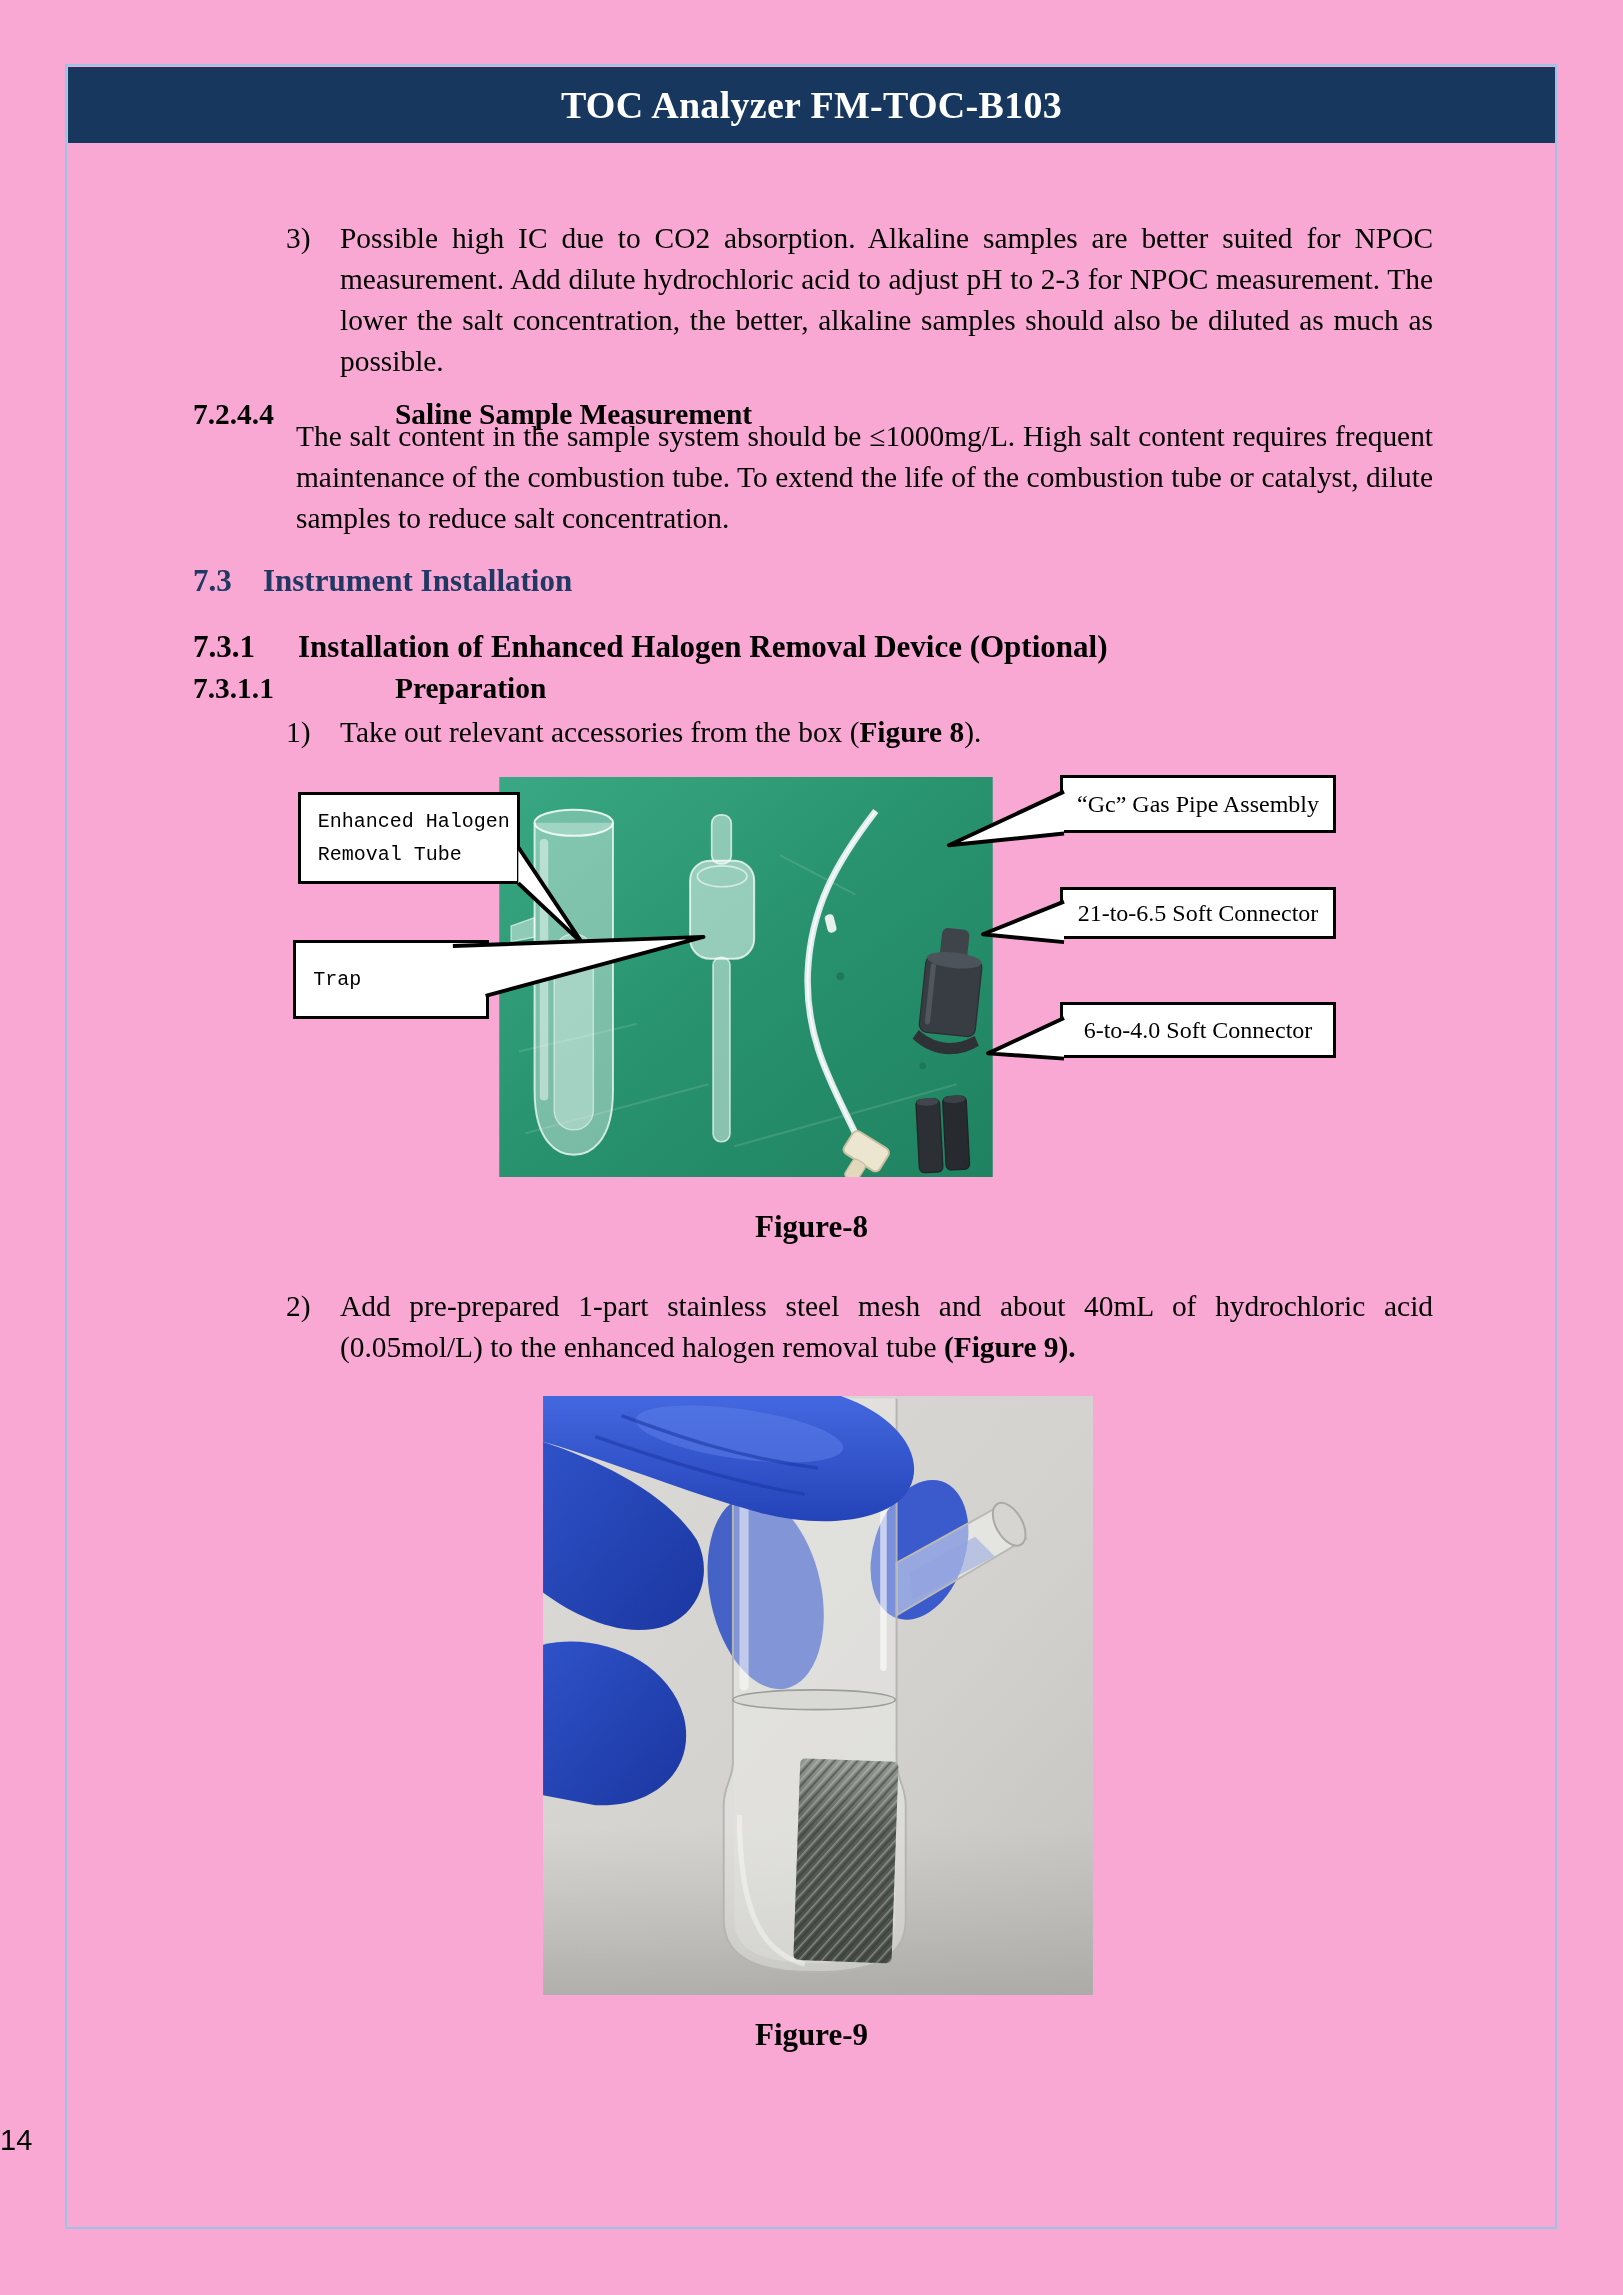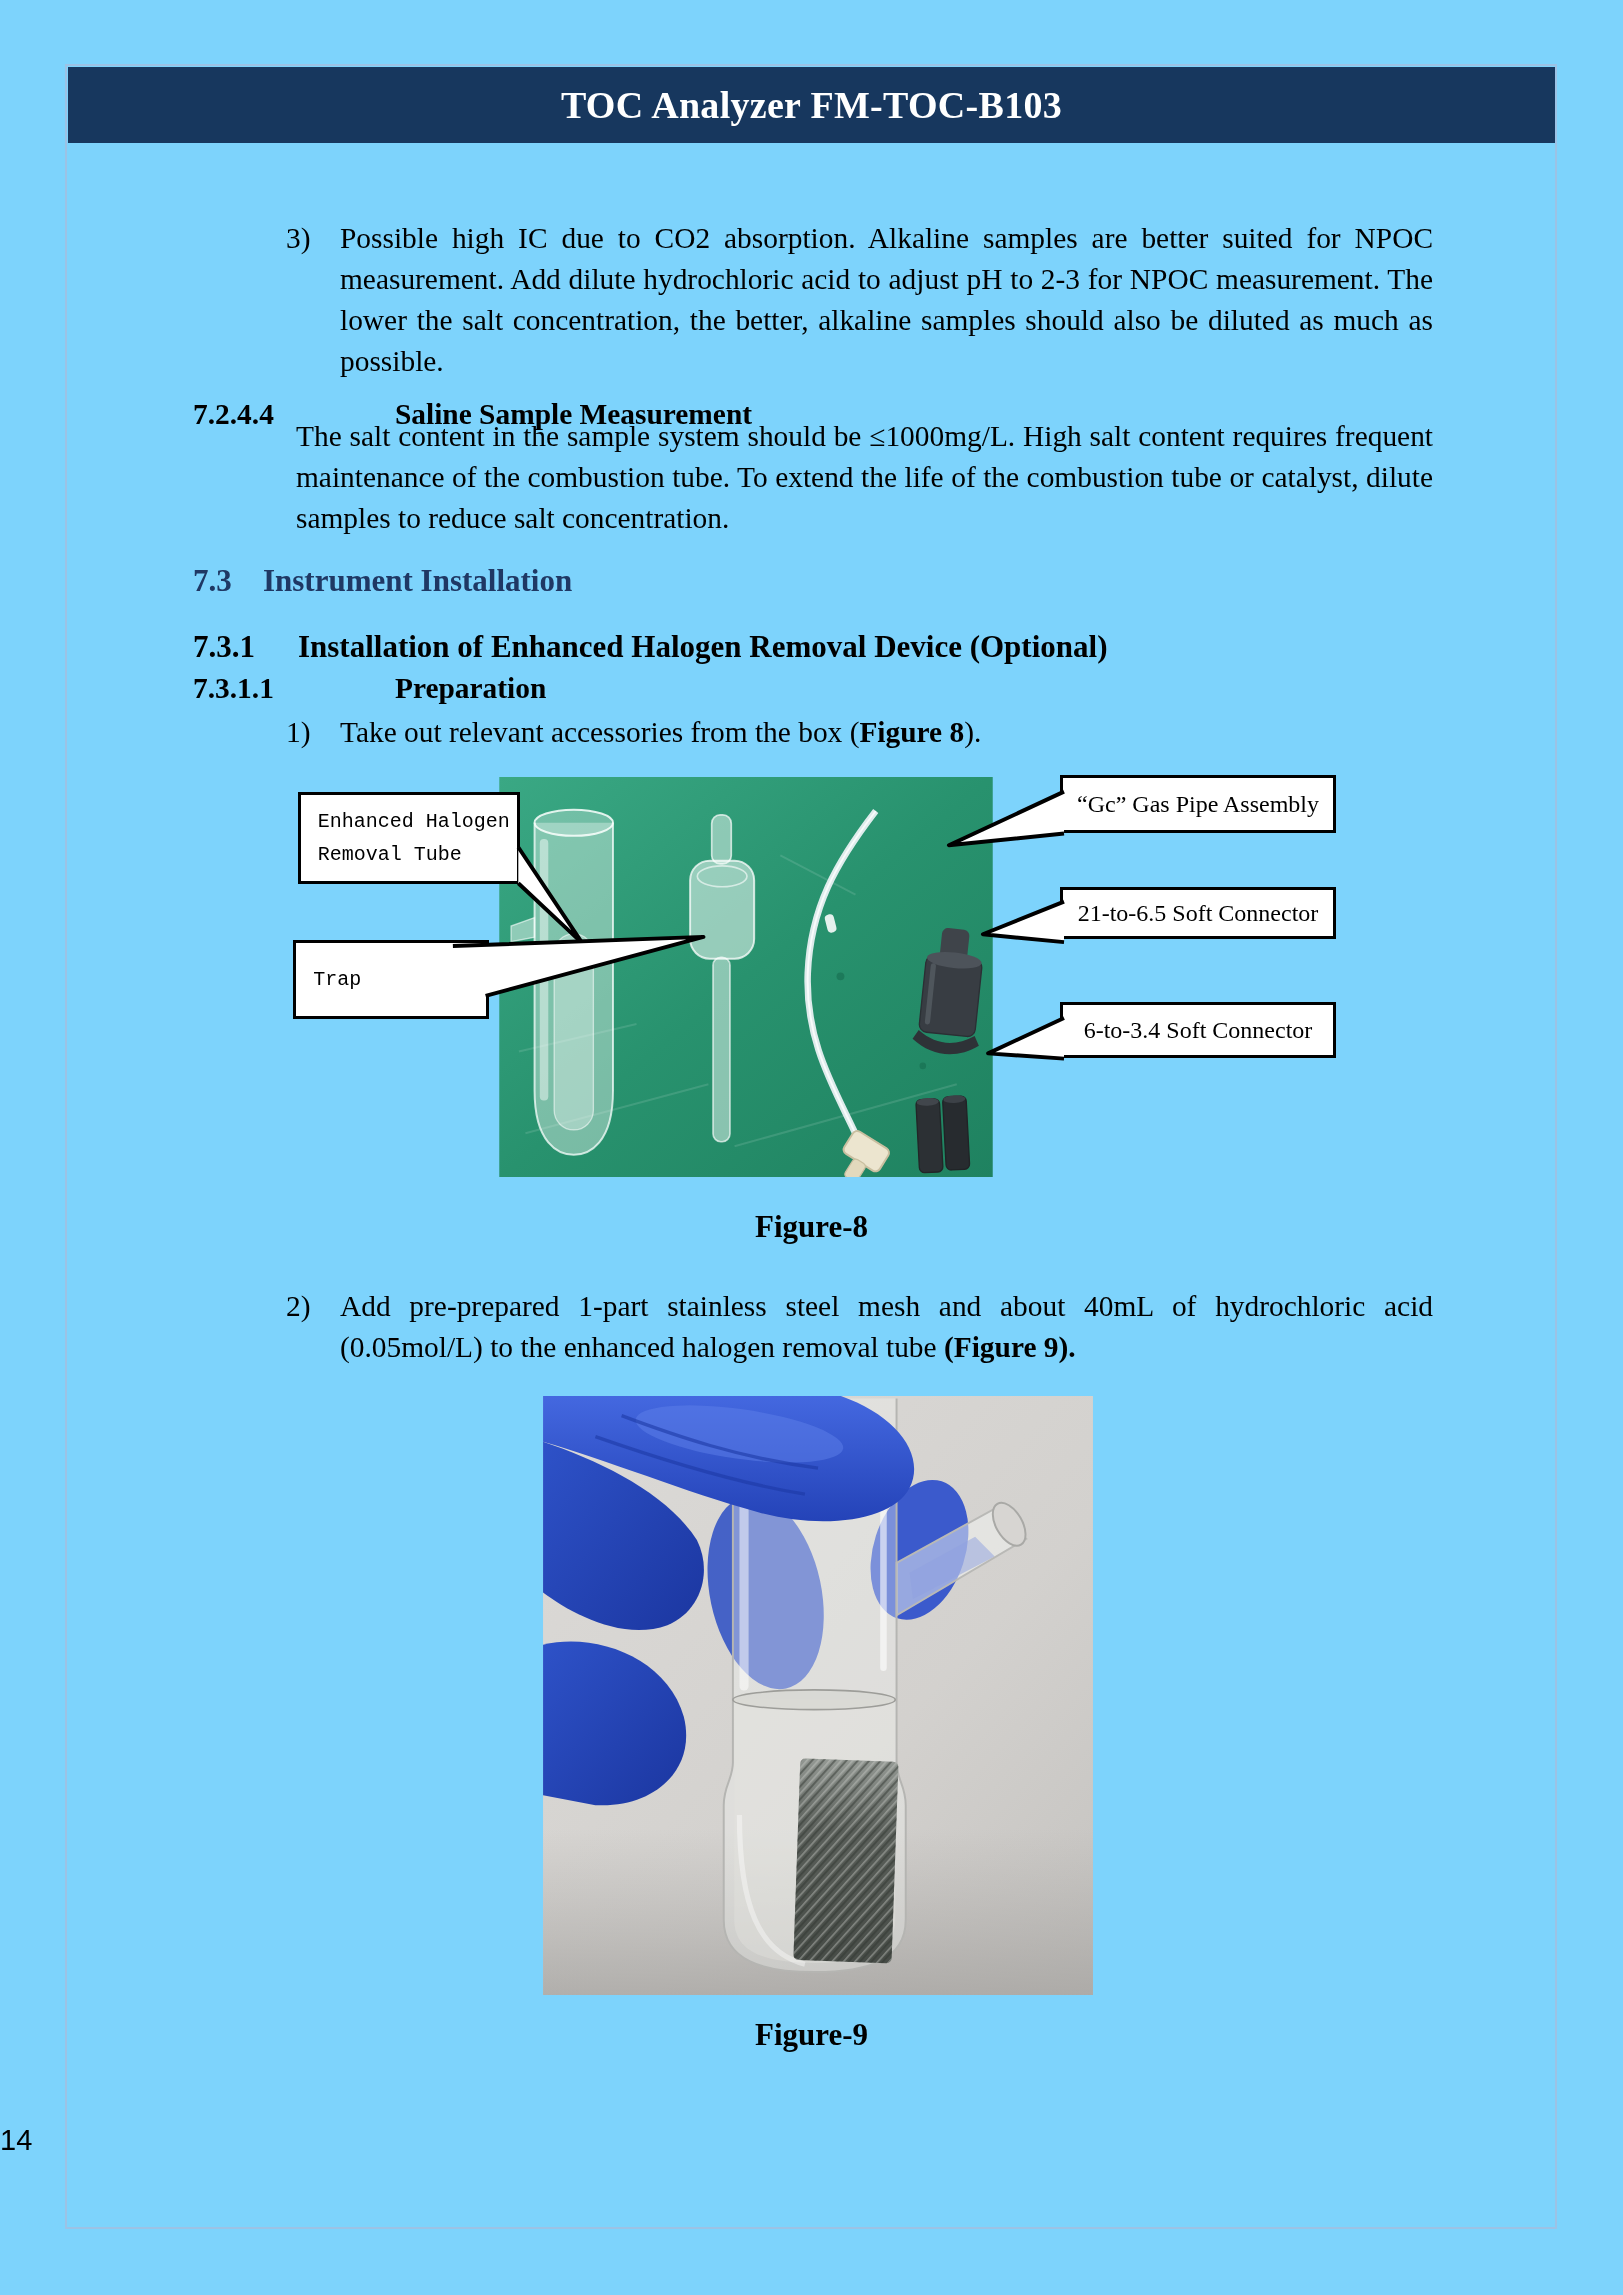--- a/index.html
+++ b/index.html
@@ -5,7 +5,7 @@
   html,body{margin:0;padding:0;background:#ffffff;}
   *{box-sizing:border-box;}
   .page{
-    position:relative;width:1623px;height:2295px;background:#7dd3fc;
+    position:relative;width:1623px;height:2295px;background:#f9a8d4;
     font-family:"Liberation Serif","DejaVu Serif",serif;color:#000;overflow:hidden;
   }
   .frame{position:absolute;left:65px;top:64px;width:1492px;height:2165px;

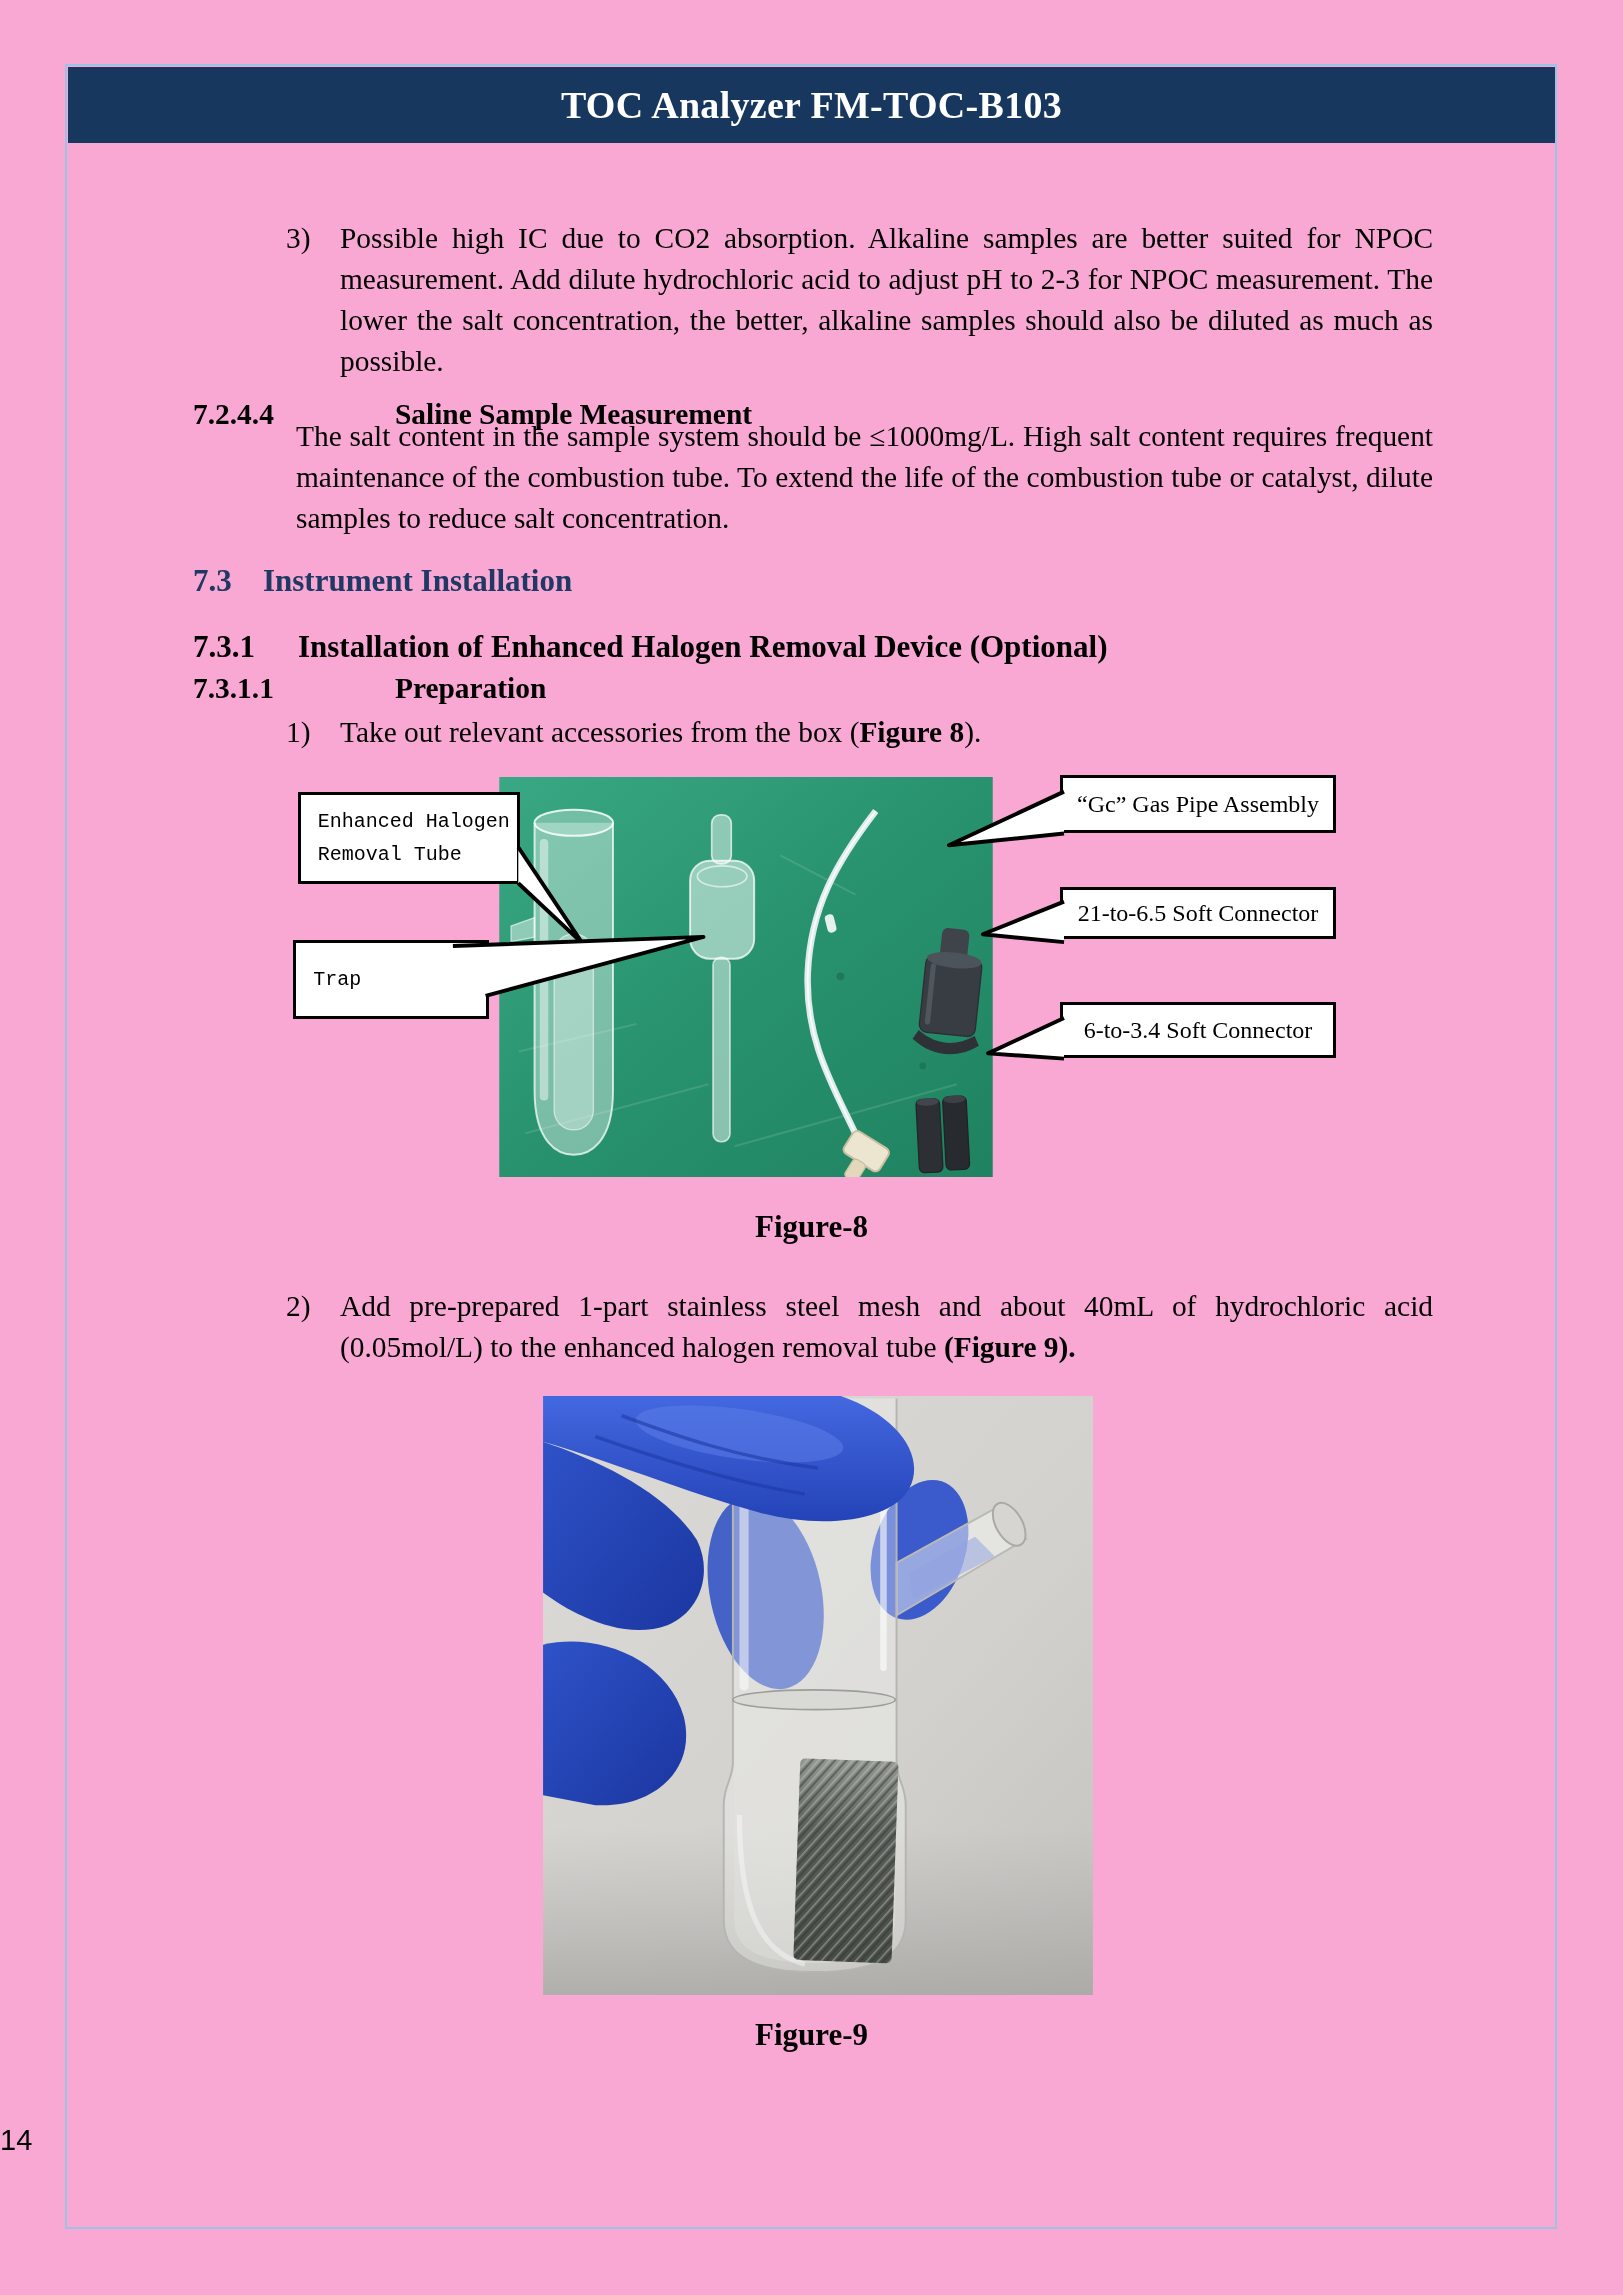--- a/index.html
+++ b/index.html
@@ -172,7 +172,7 @@
       <span>21-to-6.5 Soft Connector</span>
     </div>
     <div class="callout serif c-6">
-      <span>6-to-3.4 Soft Connector</span>
+      <span>6-to-4.0 Soft Connector</span>
     </div>
 
     <svg class="f8-arrows" viewBox="0 0 1620 648">

